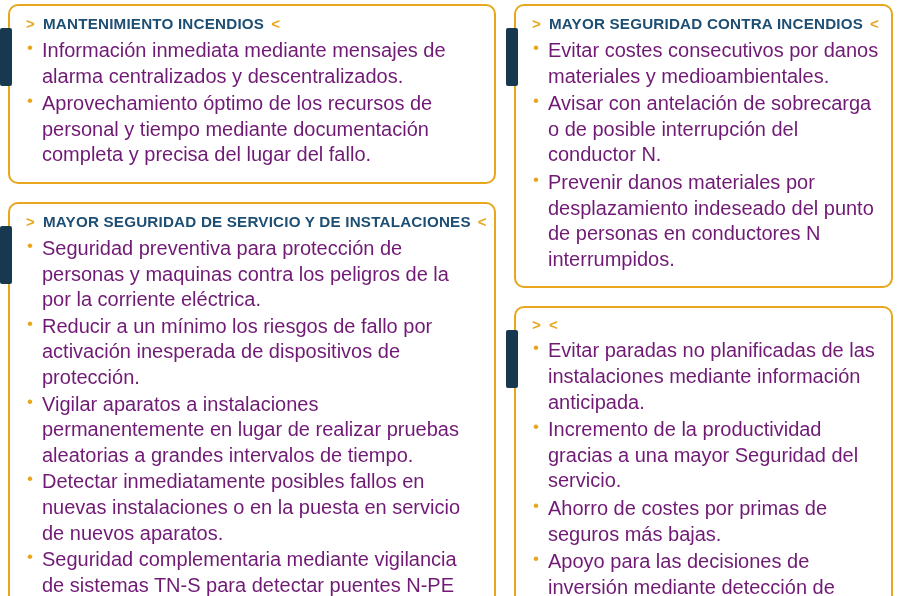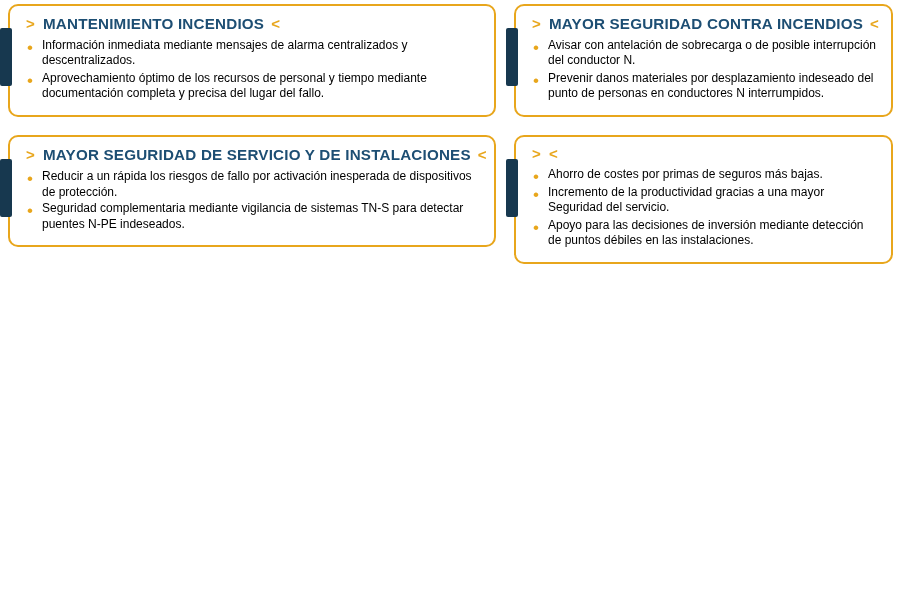--- a/index.html
+++ b/index.html
@@ -84,8 +84,8 @@
   ul.items li {
     position: relative;
     padding-left: 16px;
-    color: #000000;
-    font-size: 12px;
+    color: #701a75;
+    font-size: 20px;
     line-height: 1.28;
     margin-bottom: 2px;
   }

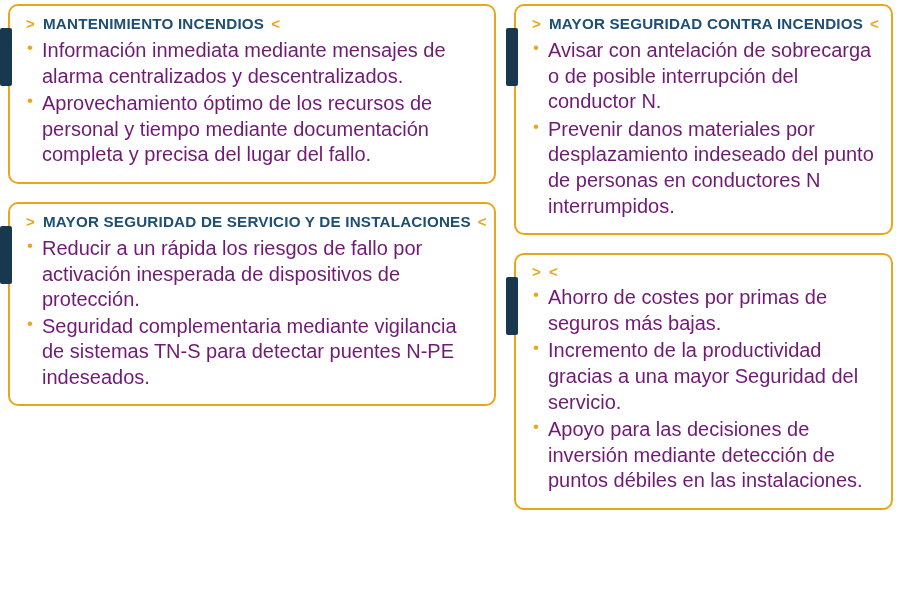--- a/index.html
+++ b/index.html
@@ -148,6 +148,7 @@
             <span class="chev">&lt;</span>
           </div>
           <ul class="items">
+            <li>Evitar costes consecutivos por danos materiales y medioambientales.</li>
             <li>Avisar con antelación de sobrecarga o de posible interrupción del conductor N.</li>
             <li>Prevenir danos materiales por desplazamiento indeseado del punto de personas en conductores N interrumpidos.</li>
           </ul>

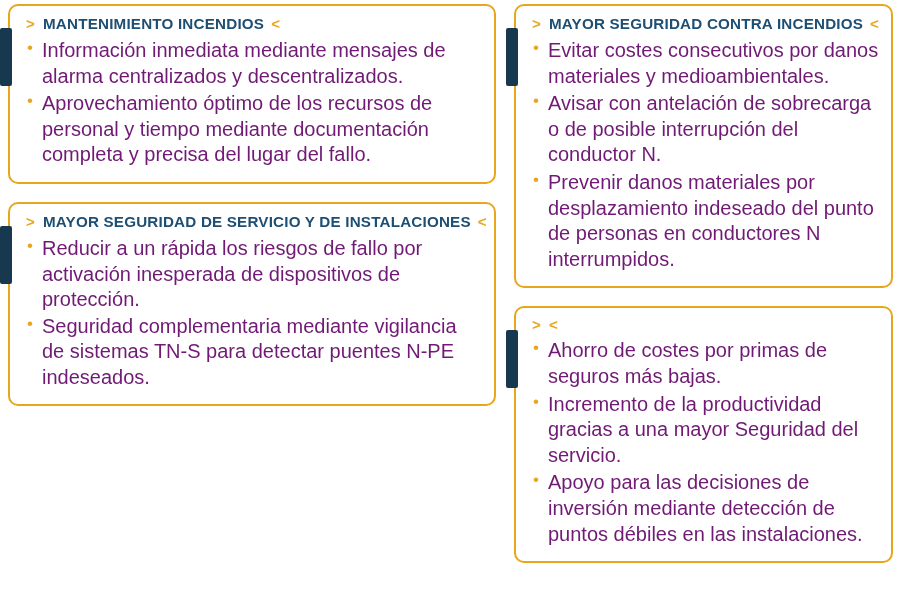--- a/index.html
+++ b/index.html
@@ -130,6 +130,7 @@
             <span class="chev">&lt;</span>
           </div>
           <ul class="items">
+            <li>Seguridad preventiva para protección de personas y maquinas contra los peligros de la por la corriente eléctrica.</li>
             <li>Reducir a un rápida los riesgos de fallo por activación inesperada de dispositivos de protección.</li>
             <li>Seguridad complementaria mediante vigilancia de sistemas TN-S para detectar puentes N-PE indeseados.</li>
           </ul>

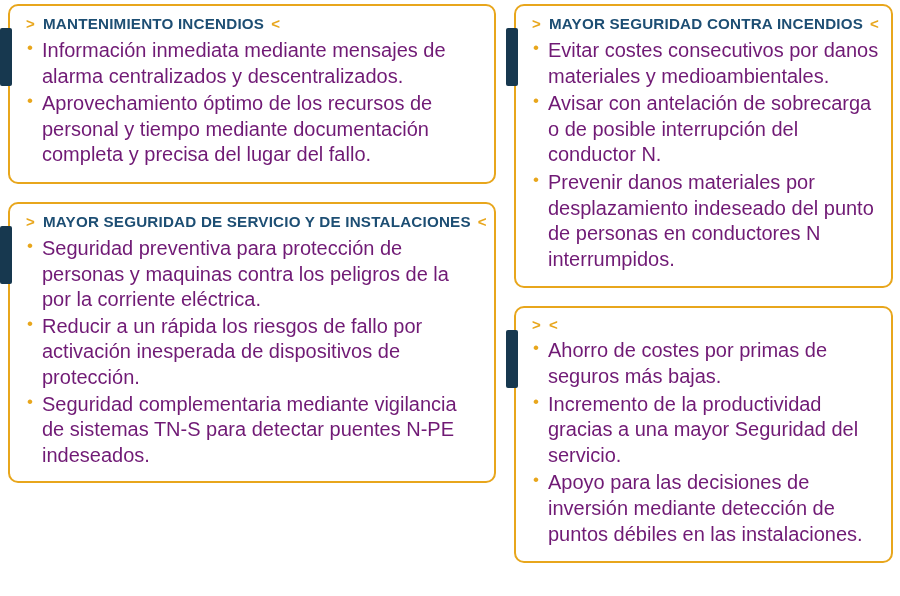--- a/index.html
+++ b/index.html
@@ -131,7 +131,7 @@
           </div>
           <ul class="items">
             <li>Seguridad preventiva para protección de personas y maquinas contra los peligros de la por la corriente eléctrica.</li>
-            <li>Reducir a un rápida los riesgos de fallo por activación inesperada de dispositivos de protección.</li>
+            <li>Reducir a un mínimo los riesgos de fallo por activación inesperada de dispositivos de protección.</li>
             <li>Seguridad complementaria mediante vigilancia de sistemas TN-S para detectar puentes N-PE indeseados.</li>
           </ul>
         </div>

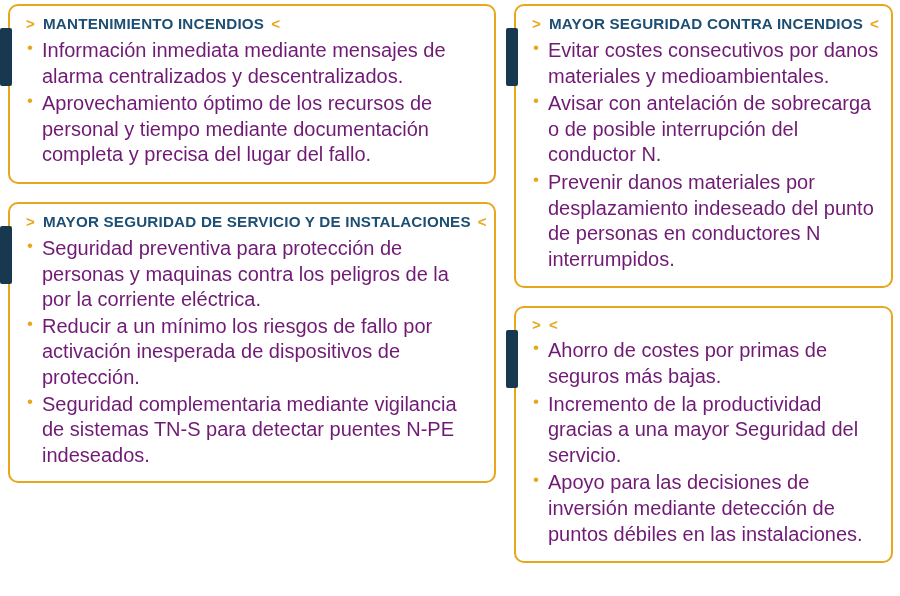--- a/index.html
+++ b/index.html
@@ -163,6 +163,7 @@
             <span class="chev">&lt;</span>
           </div>
           <ul class="items">
+            <li>Evitar paradas no planificadas de las instalaciones mediante información anticipada.</li>
             <li>Ahorro de costes por primas de seguros más bajas.</li>
             <li>Incremento de la productividad gracias a una mayor Seguridad del servicio.</li>
             <li>Apoyo para las decisiones de inversión mediante detección de puntos débiles en las instalaciones.</li>

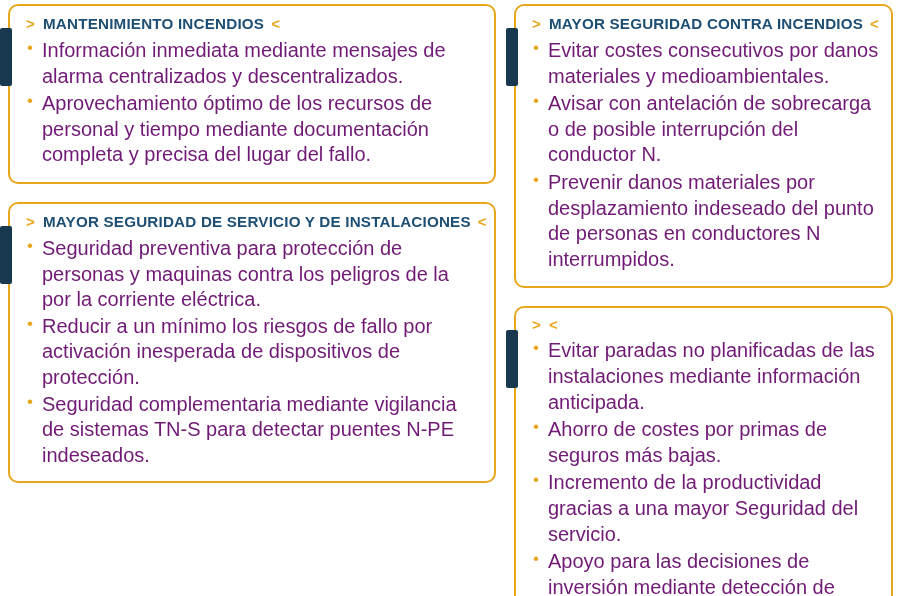--- a/index.html
+++ b/index.html
@@ -132,6 +132,7 @@
           <ul class="items">
             <li>Seguridad preventiva para protección de personas y maquinas contra los peligros de la por la corriente eléctrica.</li>
             <li>Reducir a un mínimo los riesgos de fallo por activación inesperada de dispositivos de protección.</li>
+            <li>Vigilar aparatos a instalaciones permanentemente en lugar de realizar pruebas aleatorias a grandes intervalos de tiempo.</li>
             <li>Seguridad complementaria mediante vigilancia de sistemas TN-S para detectar puentes N-PE indeseados.</li>
           </ul>
         </div>

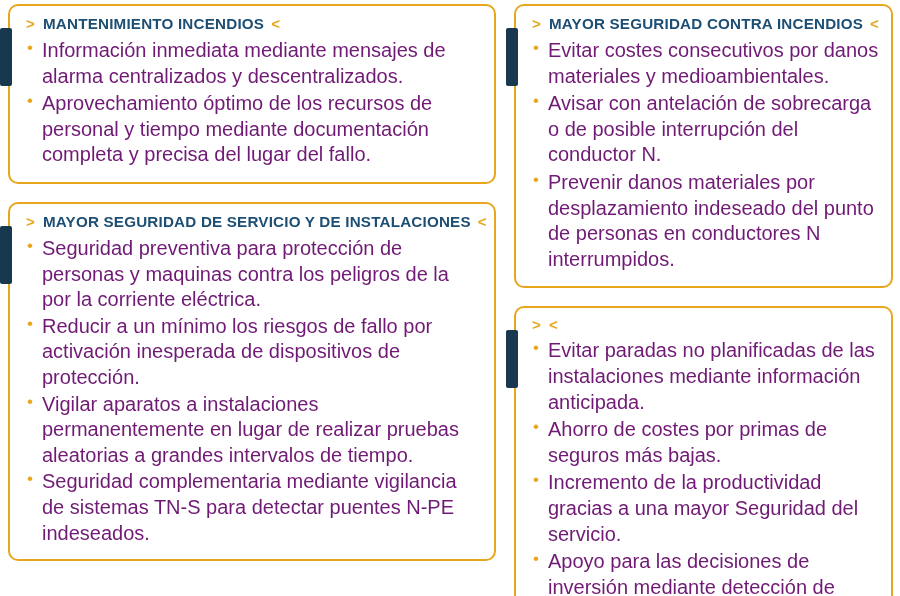--- a/index.html
+++ b/index.html
@@ -133,6 +133,7 @@
             <li>Seguridad preventiva para protección de personas y maquinas contra los peligros de la por la corriente eléctrica.</li>
             <li>Reducir a un mínimo los riesgos de fallo por activación inesperada de dispositivos de protección.</li>
             <li>Vigilar aparatos a instalaciones permanentemente en lugar de realizar pruebas aleatorias a grandes intervalos de tiempo.</li>
+            <li>Detectar inmediatamente posibles fallos en nuevas instalaciones o en la puesta en servicio de nuevos aparatos.</li>
             <li>Seguridad complementaria mediante vigilancia de sistemas TN-S para detectar puentes N-PE indeseados.</li>
           </ul>
         </div>

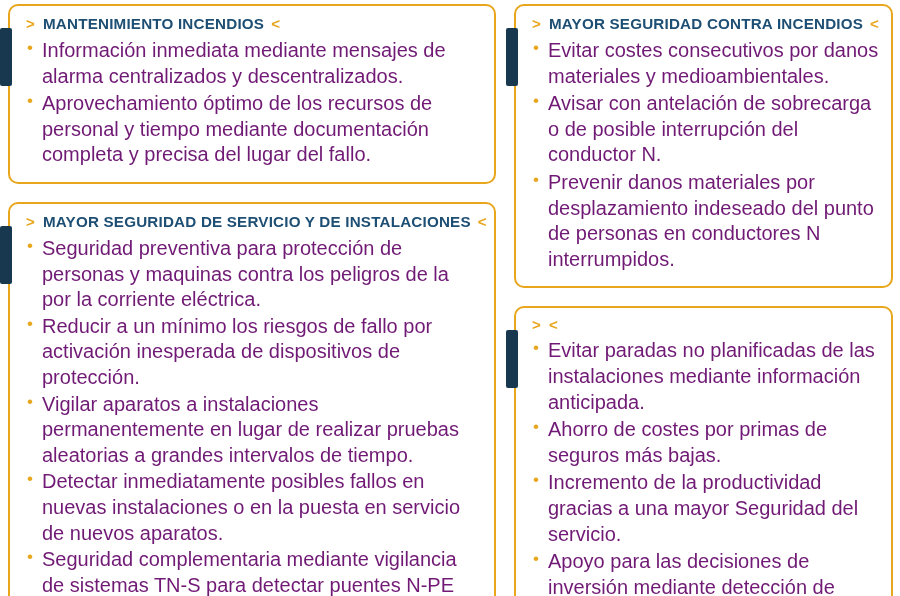--- a/index.html
+++ b/index.html
@@ -166,8 +166,8 @@
           </div>
           <ul class="items">
             <li>Evitar paradas no planificadas de las instalaciones mediante información anticipada.</li>
+            <li>Incremento de la productividad gracias a una mayor Seguridad del servicio.</li>
             <li>Ahorro de costes por primas de seguros más bajas.</li>
-            <li>Incremento de la productividad gracias a una mayor Seguridad del servicio.</li>
             <li>Apoyo para las decisiones de inversión mediante detección de puntos débiles en las instalaciones.</li>
           </ul>
         </div>

